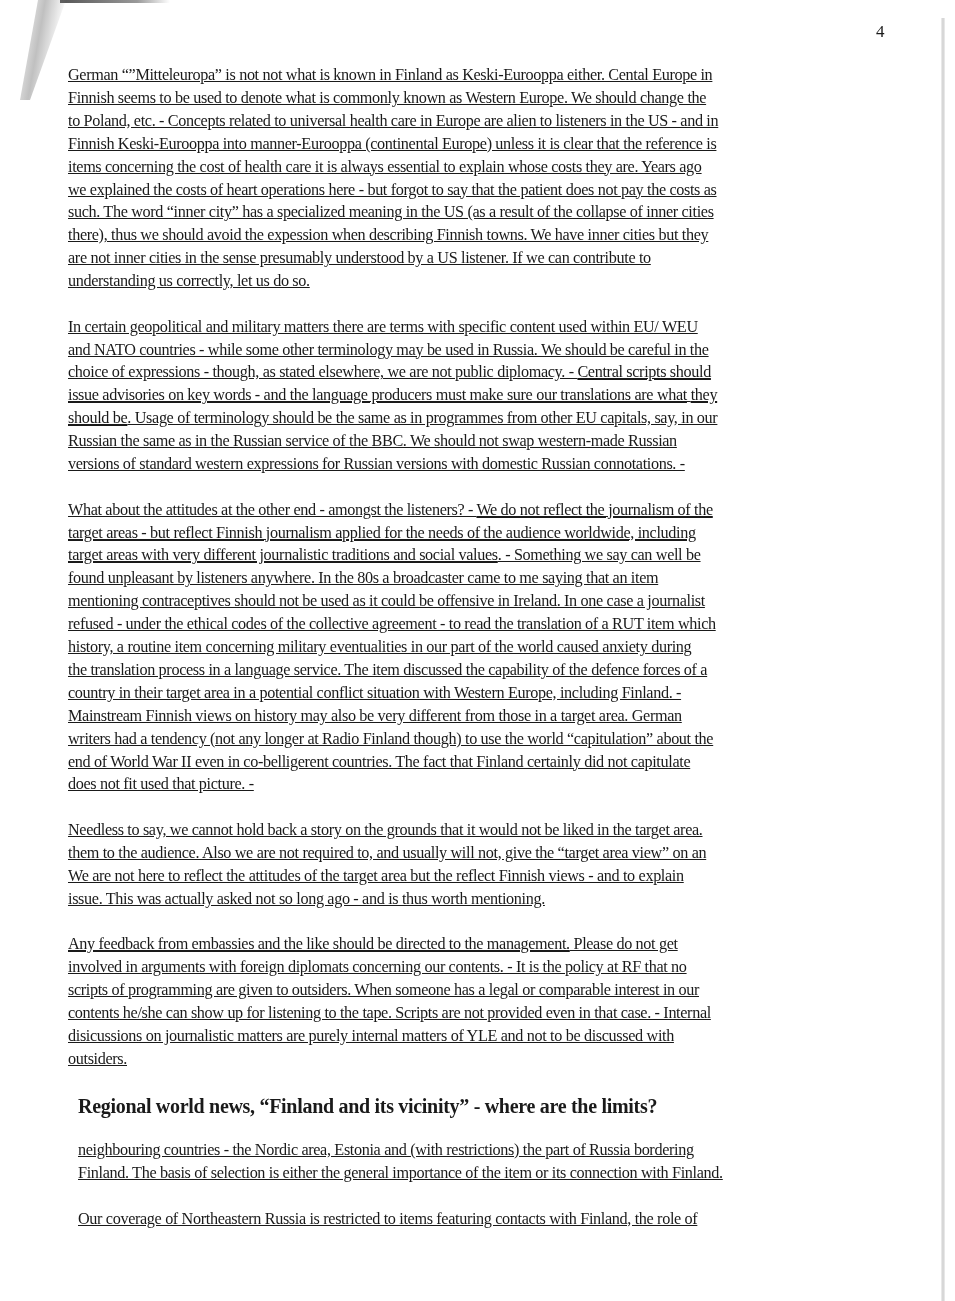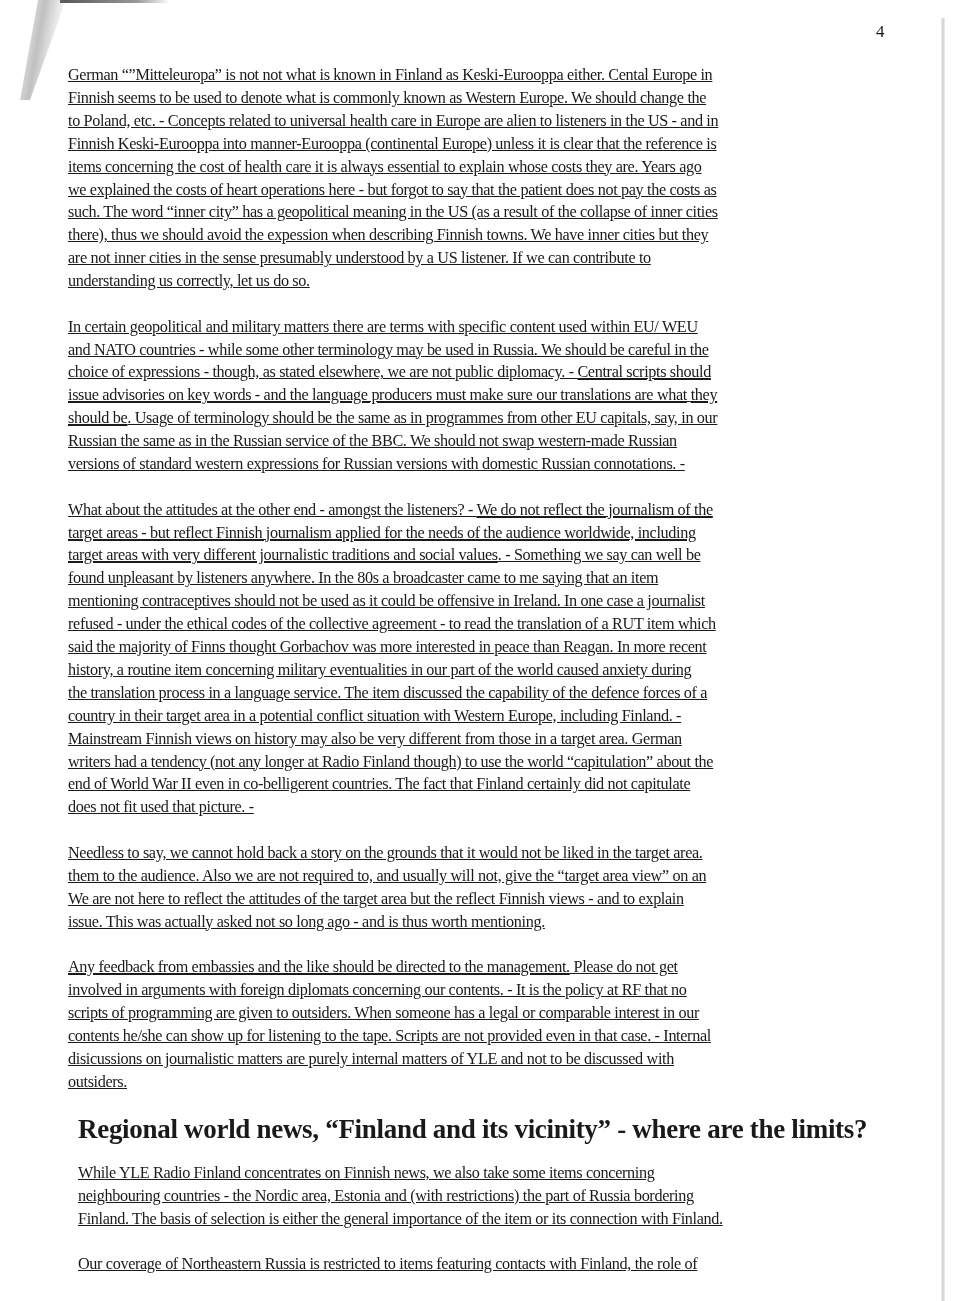--- a/index.html
+++ b/index.html
@@ -40,7 +40,7 @@
         <span class="line"><span>Finnish Keski-Eurooppa into manner-Eurooppa (continental Europe) unless it is clear that the reference is</span></span>
         <span class="line"><span>items concerning the cost of health care it is always essential to explain whose costs they are. Years ago</span></span>
         <span class="line"><span>we explained the costs of heart operations here - but forgot to say that the patient does not pay the costs as</span></span>
-        <span class="line"><span>such. The word “inner city” has a geopolitical meaning in the US  (as a result of the collapse of inner cities</span></span>
+        <span class="line"><span>such. The word “inner city” has a specialized meaning in the US  (as a result of the collapse of inner cities</span></span>
         <span class="line"><span>there), thus we should avoid the expession when describing Finnish towns. We have inner cities but they</span></span>
         <span class="line"><span>are not inner cities in the sense presumably understood by a US listener. If we can contribute to</span></span>
         <span class="line"><span>understanding us correctly, let us do so.</span></span>

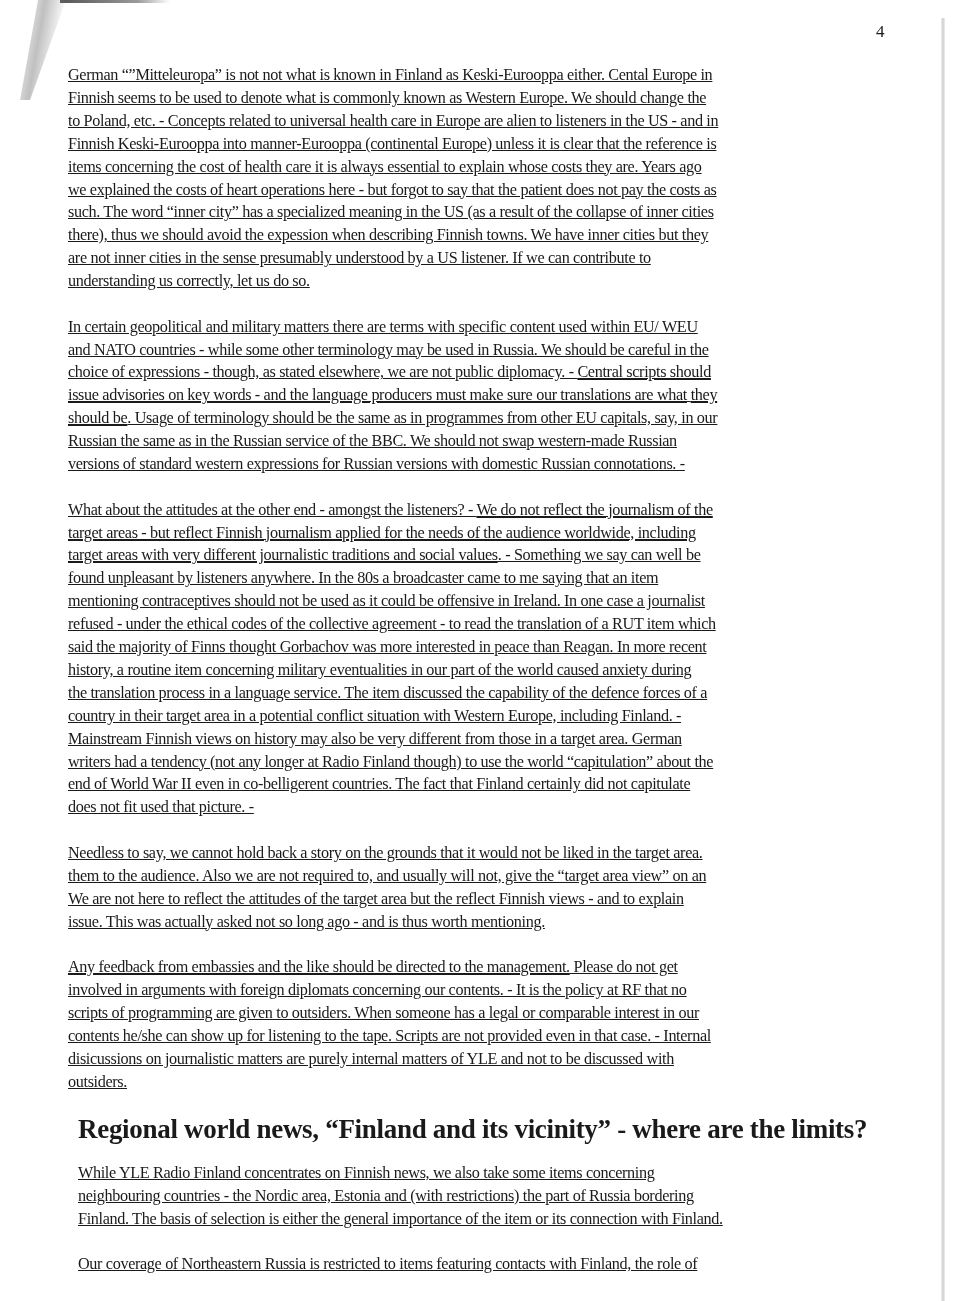--- a/index.html
+++ b/index.html
@@ -61,7 +61,6 @@
         <span class="line"><span>found unpleasant by listeners anywhere.  In the 80s a broadcaster came to me saying that an item</span></span>
         <span class="line"><span>mentioning contraceptives should not be used as it could be offensive in Ireland. In one case a journalist</span></span>
         <span class="line"><span>refused - under the ethical codes of the collective agreement  - to read the translation of a RUT item which</span></span>
-        <span class="line"><span>said the majority of Finns thought Gorbachov was more interested in peace than Reagan. In more recent</span></span>
         <span class="line"><span>history,  a routine item concerning military eventualities in our part of the world caused  anxiety during</span></span>
         <span class="line"><span>the translation process in a language service. The item discussed the capability of  the defence forces of   a</span></span>
         <span class="line"><span>country in their target area in a potential conflict situation with Western Europe, including Finland. -</span></span>

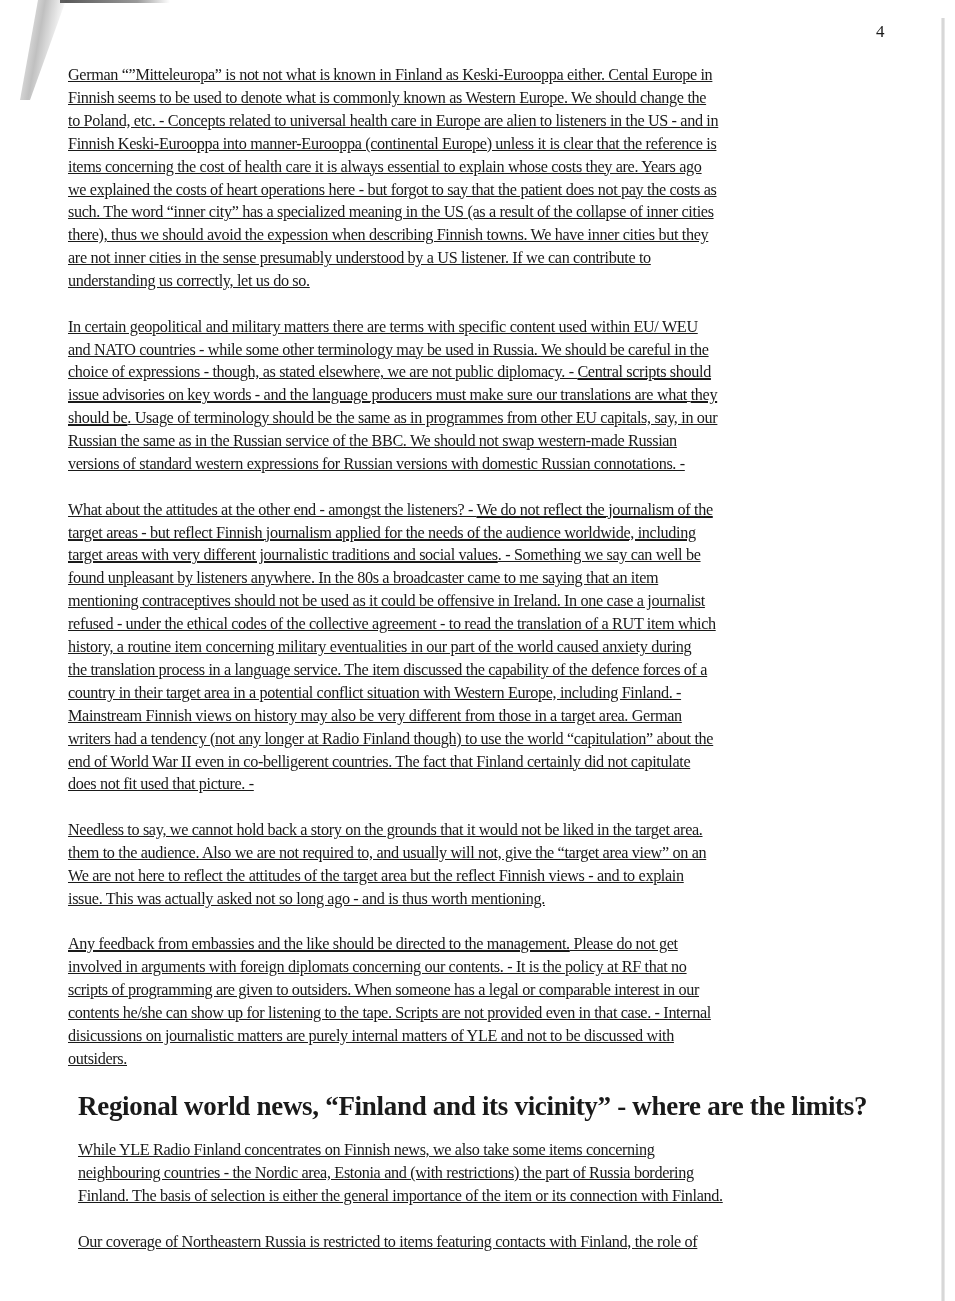--- a/index.html
+++ b/index.html
@@ -19,7 +19,7 @@
   .para { margin: 0 0 22.6px 0; text-decoration: underline; }
   .line { display: block; white-space: nowrap; }
   u { text-decoration: underline; text-underline-offset: 2px; }
-  .heading { font-weight: bold; font-size: 27px; letter-spacing: -0.3px; margin: 8px 0 20px 10px; line-height: 26px; }
+  .heading { font-weight: bold; font-size: 20px; letter-spacing: -0.3px; margin: 8px 0 20px 10px; line-height: 26px; }
   .after-heading { margin-left: 10px; }
 </style>
 </head>

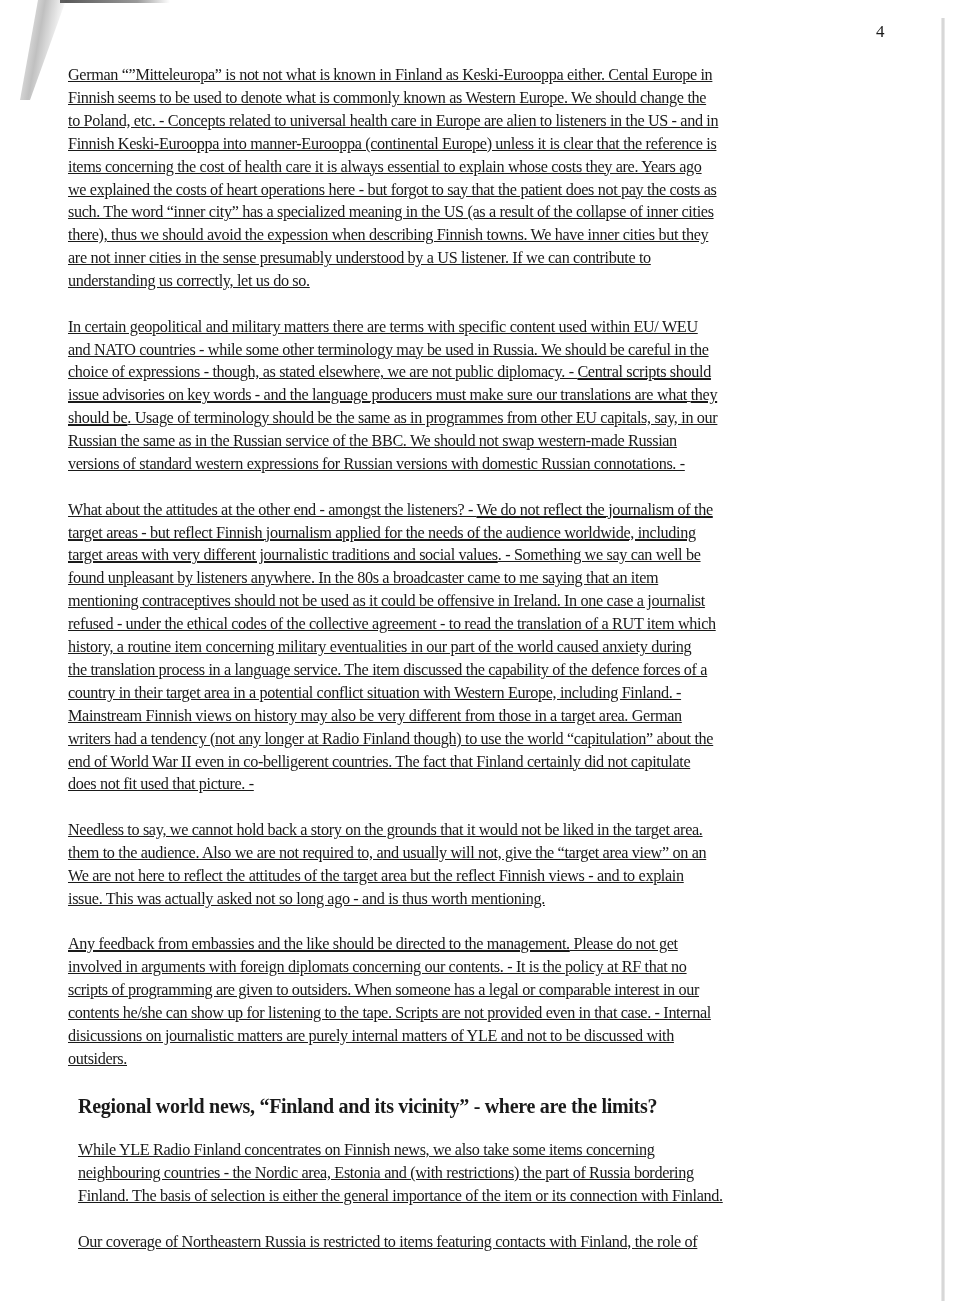--- a/index.html
+++ b/index.html
@@ -87,7 +87,6 @@
   <h2 class="heading">Regional world news, “Finland and its vicinity” - where are the limits?</h2>
   <div id="section-paras" class="after-heading">
       <p class="para">
-        <span class="line"><span>While YLE Radio Finland concentrates on Finnish news, we also take some items concerning</span></span>
         <span class="line"><span>neighbouring countries - the Nordic area, Estonia and (with restrictions) the part of Russia bordering</span></span>
         <span class="line"><span>Finland. The basis of selection is either the general importance of the item or its connection with Finland.</span></span>
       </p>

